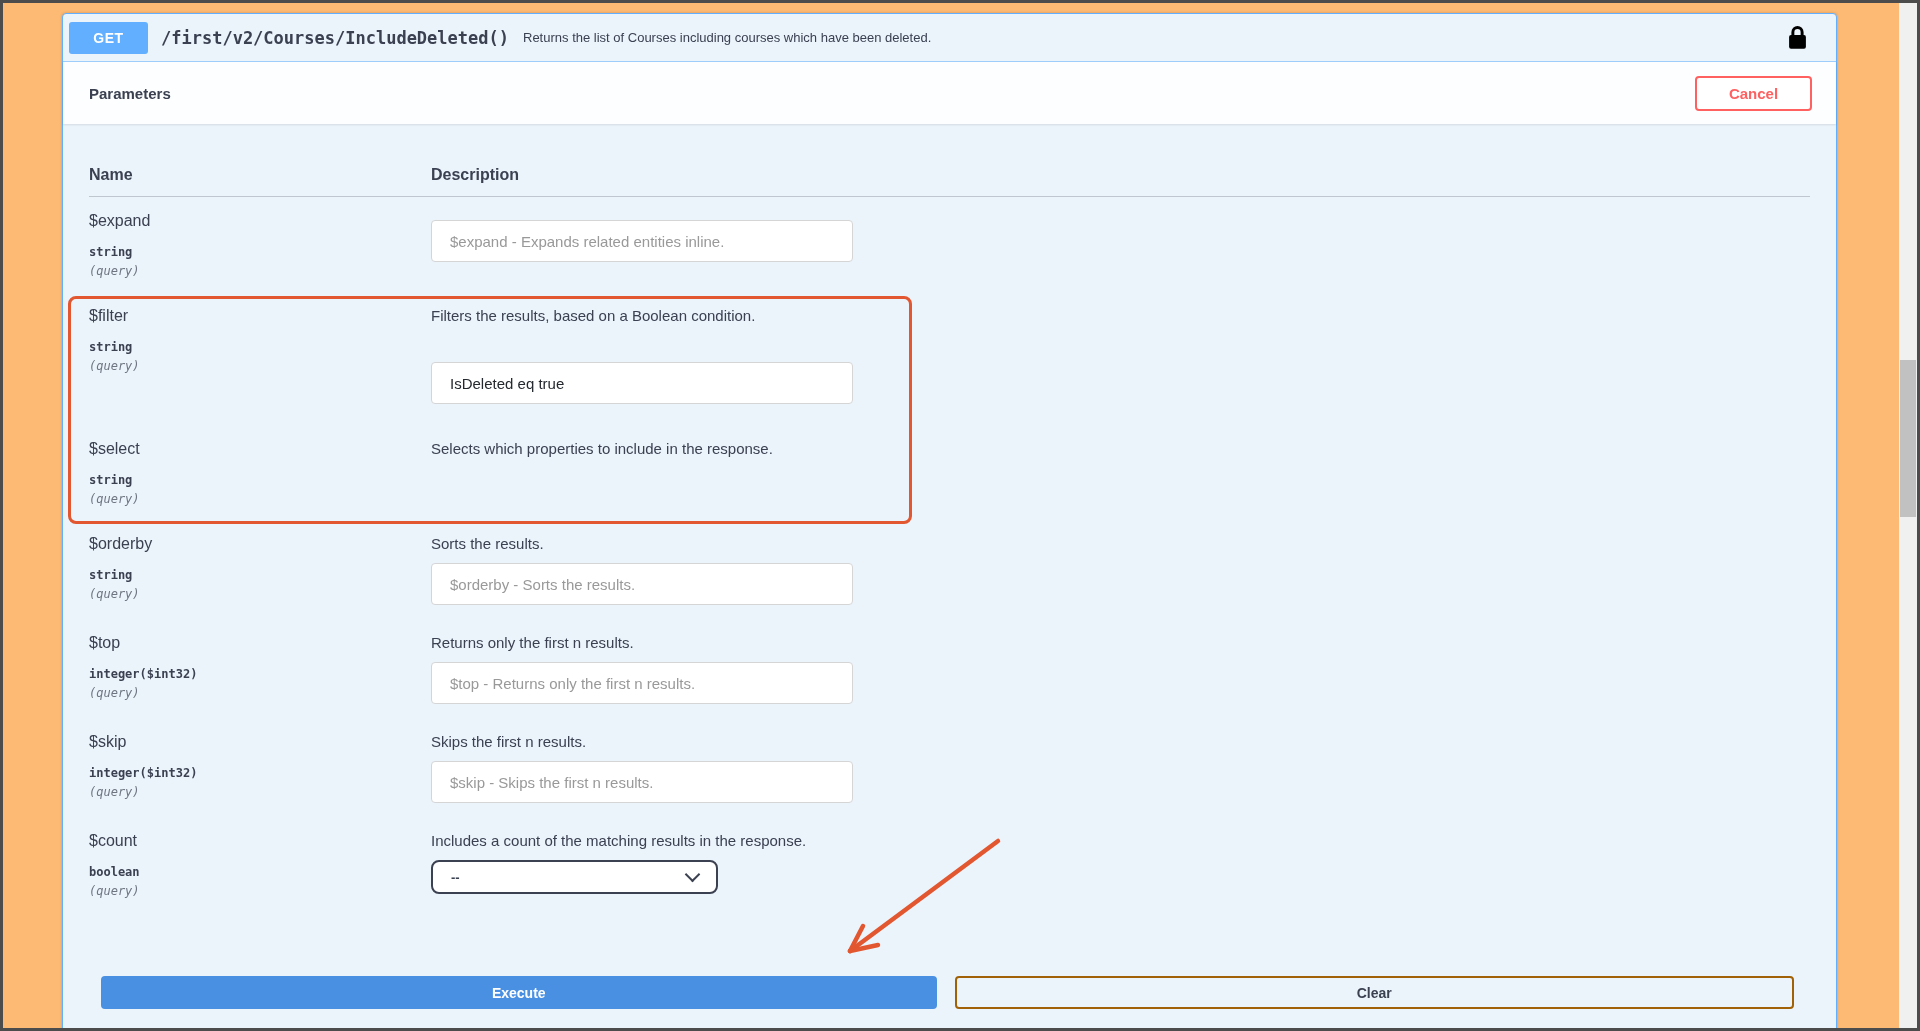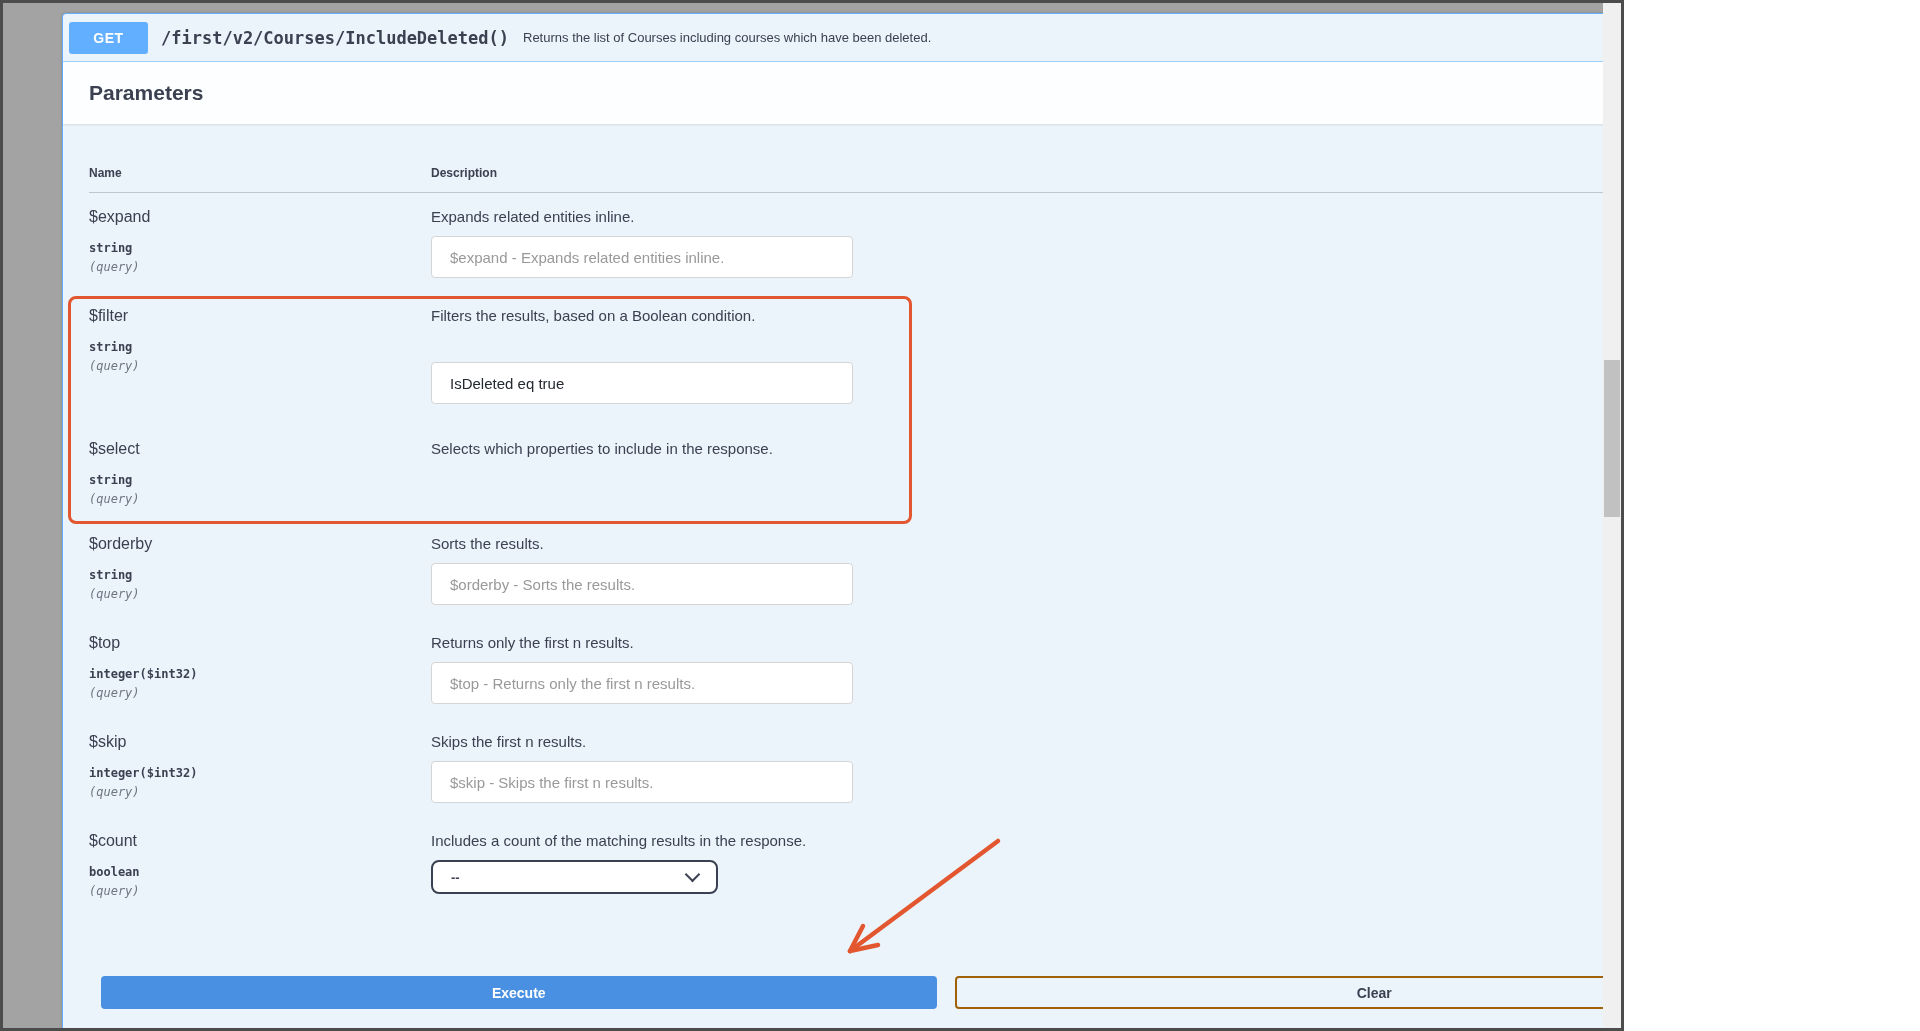--- a/index.html
+++ b/index.html
@@ -4,8 +4,8 @@
 <style>
   html,body{margin:0;padding:0;}
   body{font-family:"Liberation Sans",sans-serif;color:var(--text,#3b4151);}
-  .frame{position:relative;width:1624px;height:1031px;box-sizing:border-box;
-         border:3px solid #4c4c4c;background:#a3a3a3;overflow:hidden;}
+  .frame{position:relative;width:1920px;height:1031px;box-sizing:border-box;
+         border:3px solid #4c4c4c;background:#fdba74;overflow:hidden;}
 
   
   .scroll-track{position:absolute;top:0;right:0;width:18px;height:100%;background:#f0f0f0;}

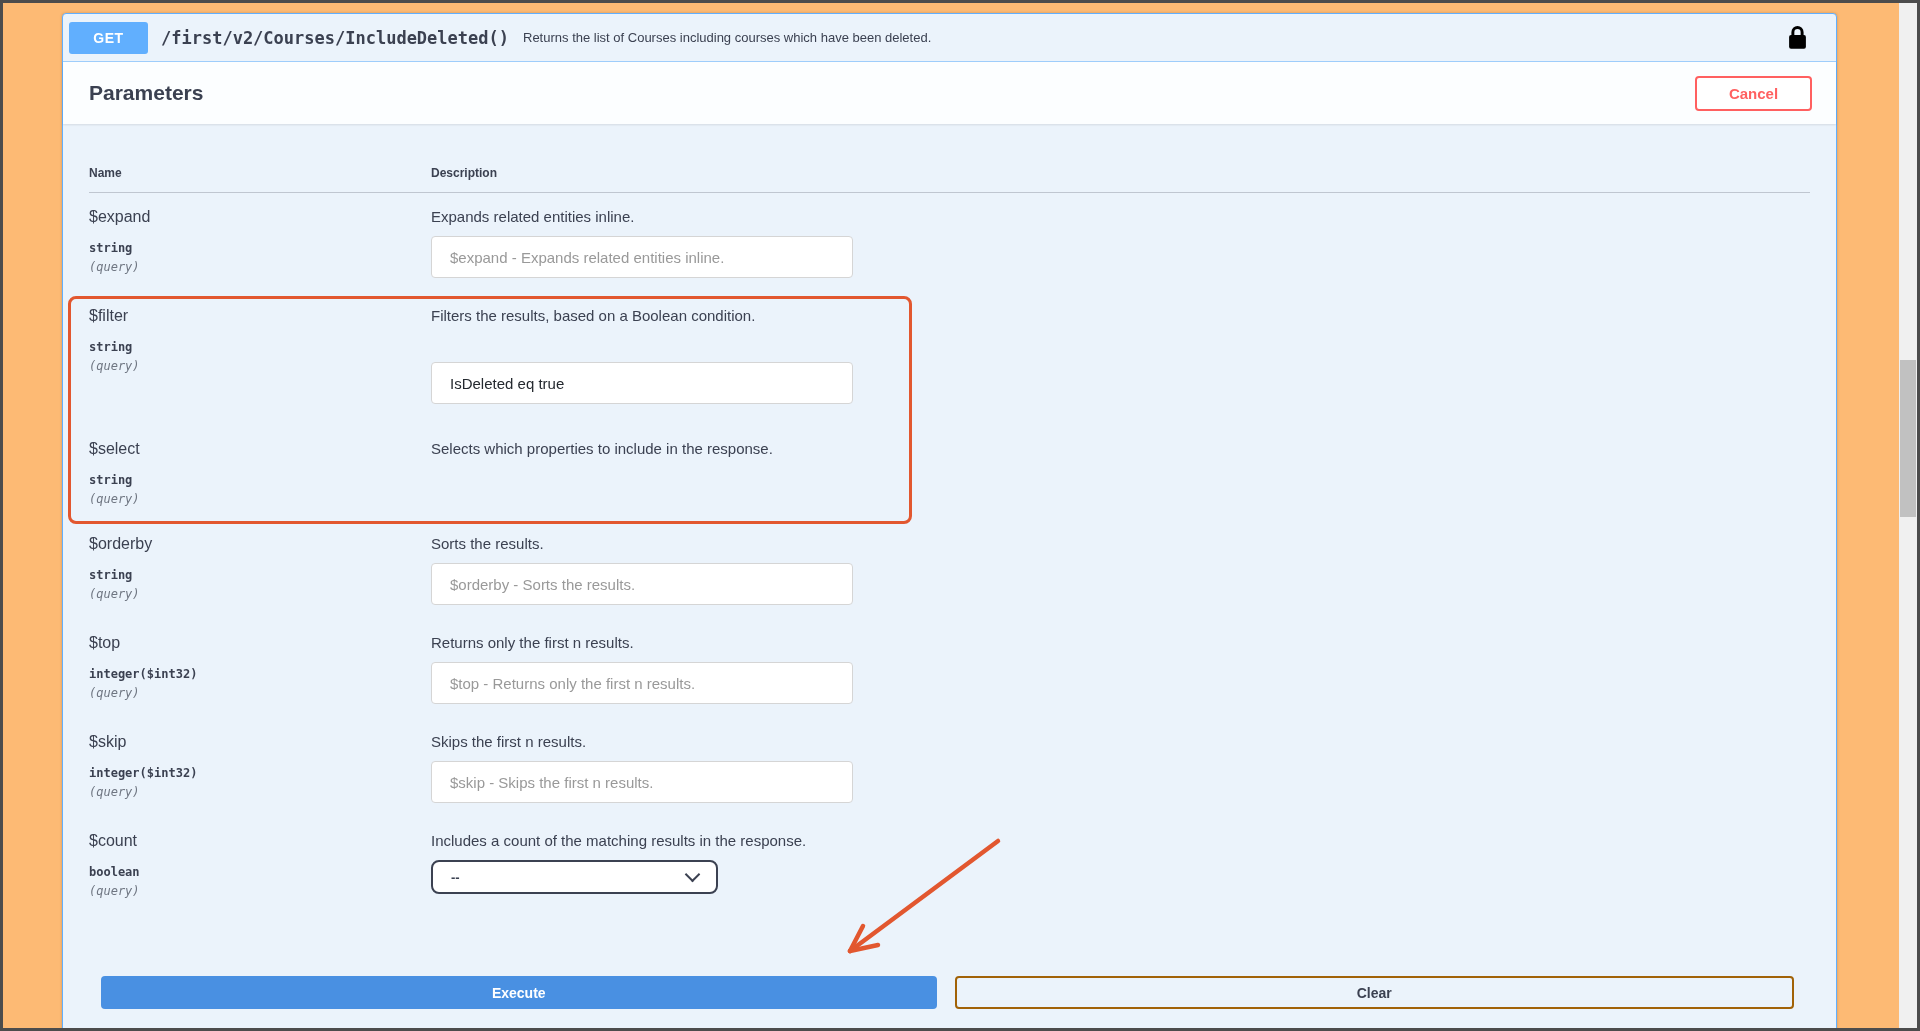--- a/index.html
+++ b/index.html
@@ -29,7 +29,7 @@
   .section-header{display:flex;align-items:center;justify-content:space-between;height:62px;
                   padding:0 24px 0 26px;background:rgba(255,255,255,.85);
                   box-shadow:0 1px 2px rgba(0,0,0,.1);}
-  .section-title{font-size:21px;font-weight:bold;}
+  .section-title{font-size:15px;font-weight:bold;}
   .cancel-btn{box-sizing:border-box;width:117px;height:35px;background:#fff;
               border:2px solid var(--cancel,#ff6060);border-radius:4px;color:var(--cancel,#ff6060);
               font-family:"Liberation Sans",sans-serif;font-weight:bold;font-size:15px;cursor:pointer;}

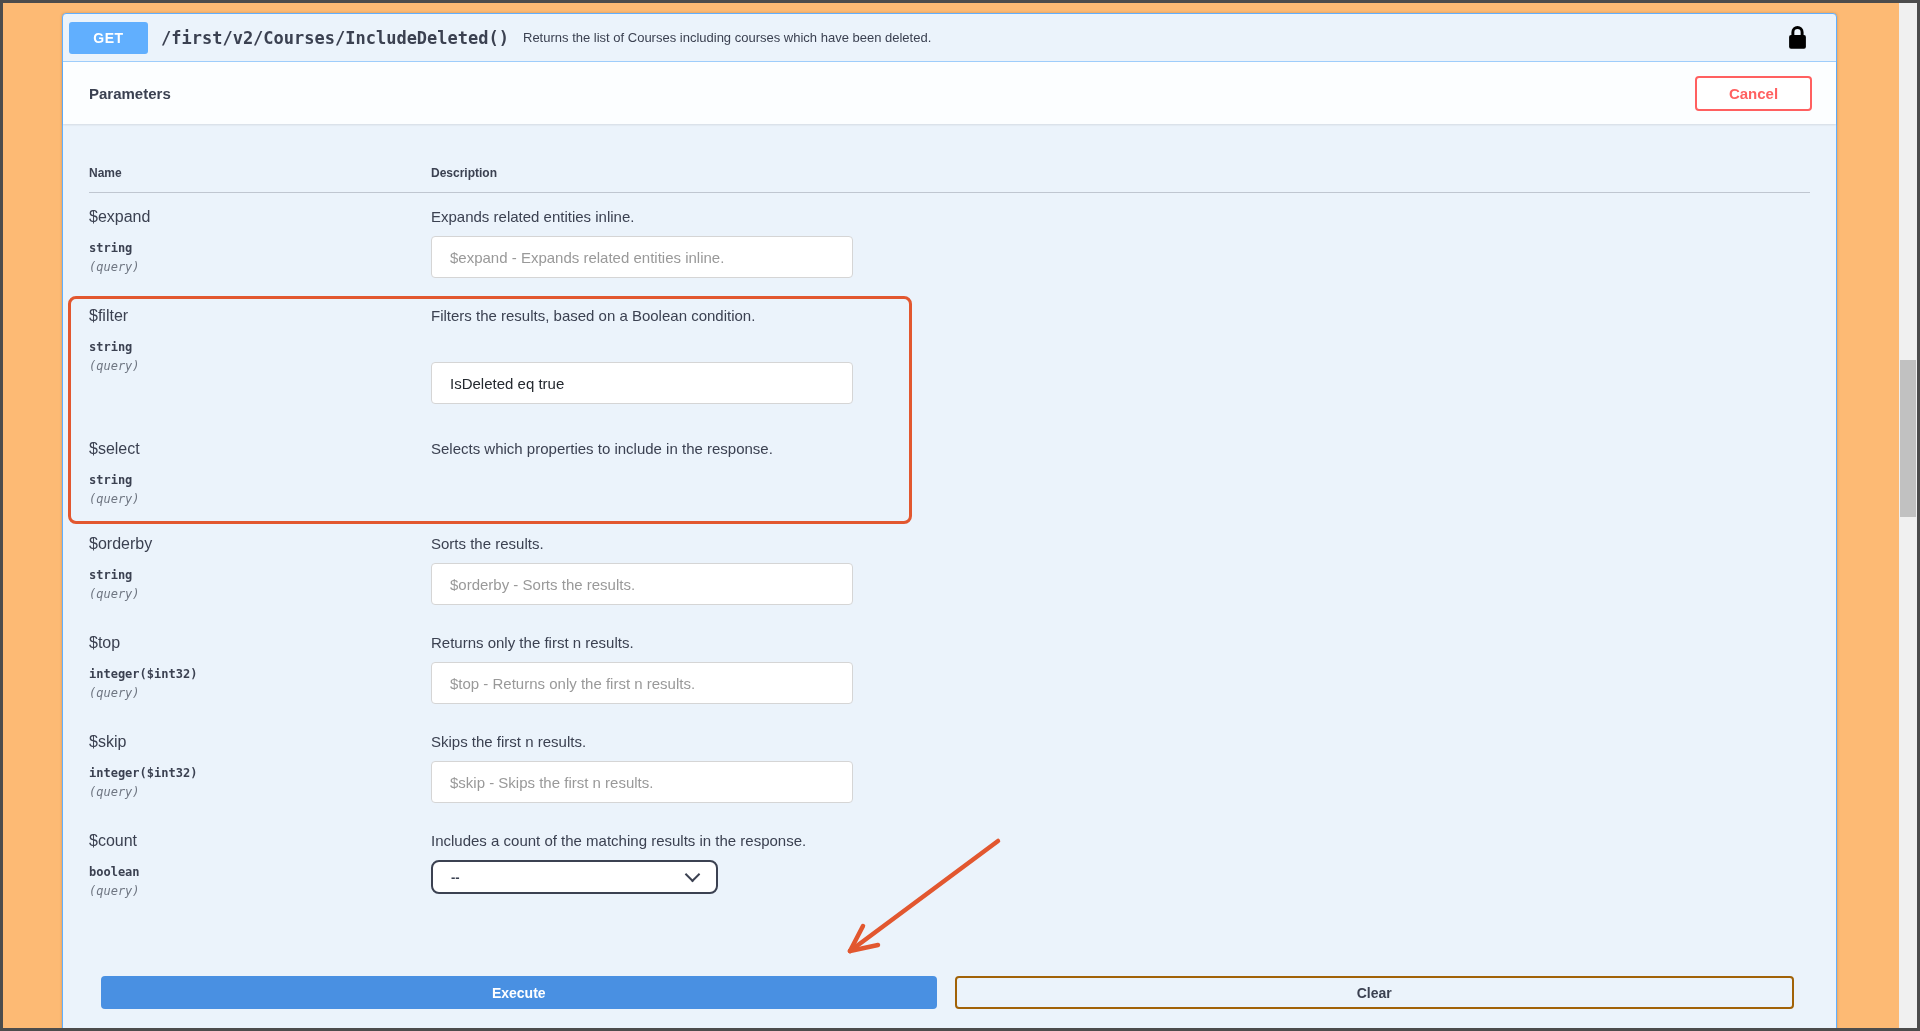--- a/index.html
+++ b/index.html
@@ -37,7 +37,7 @@
   
   .params{padding:28px 26px 0 26px;}
   .thead{display:flex;padding:14px 0 12px 0;border-bottom:1px solid rgba(59,65,81,.25);}
-  .th{font-size:12px;font-weight:bold;}
+  .th{font-size:16px;font-weight:bold;}
   .th-name{width:342px;}
   .param-row{display:flex;padding:14px 0 14px 0;}
   .param-row.row-wide{padding-bottom:21px;}

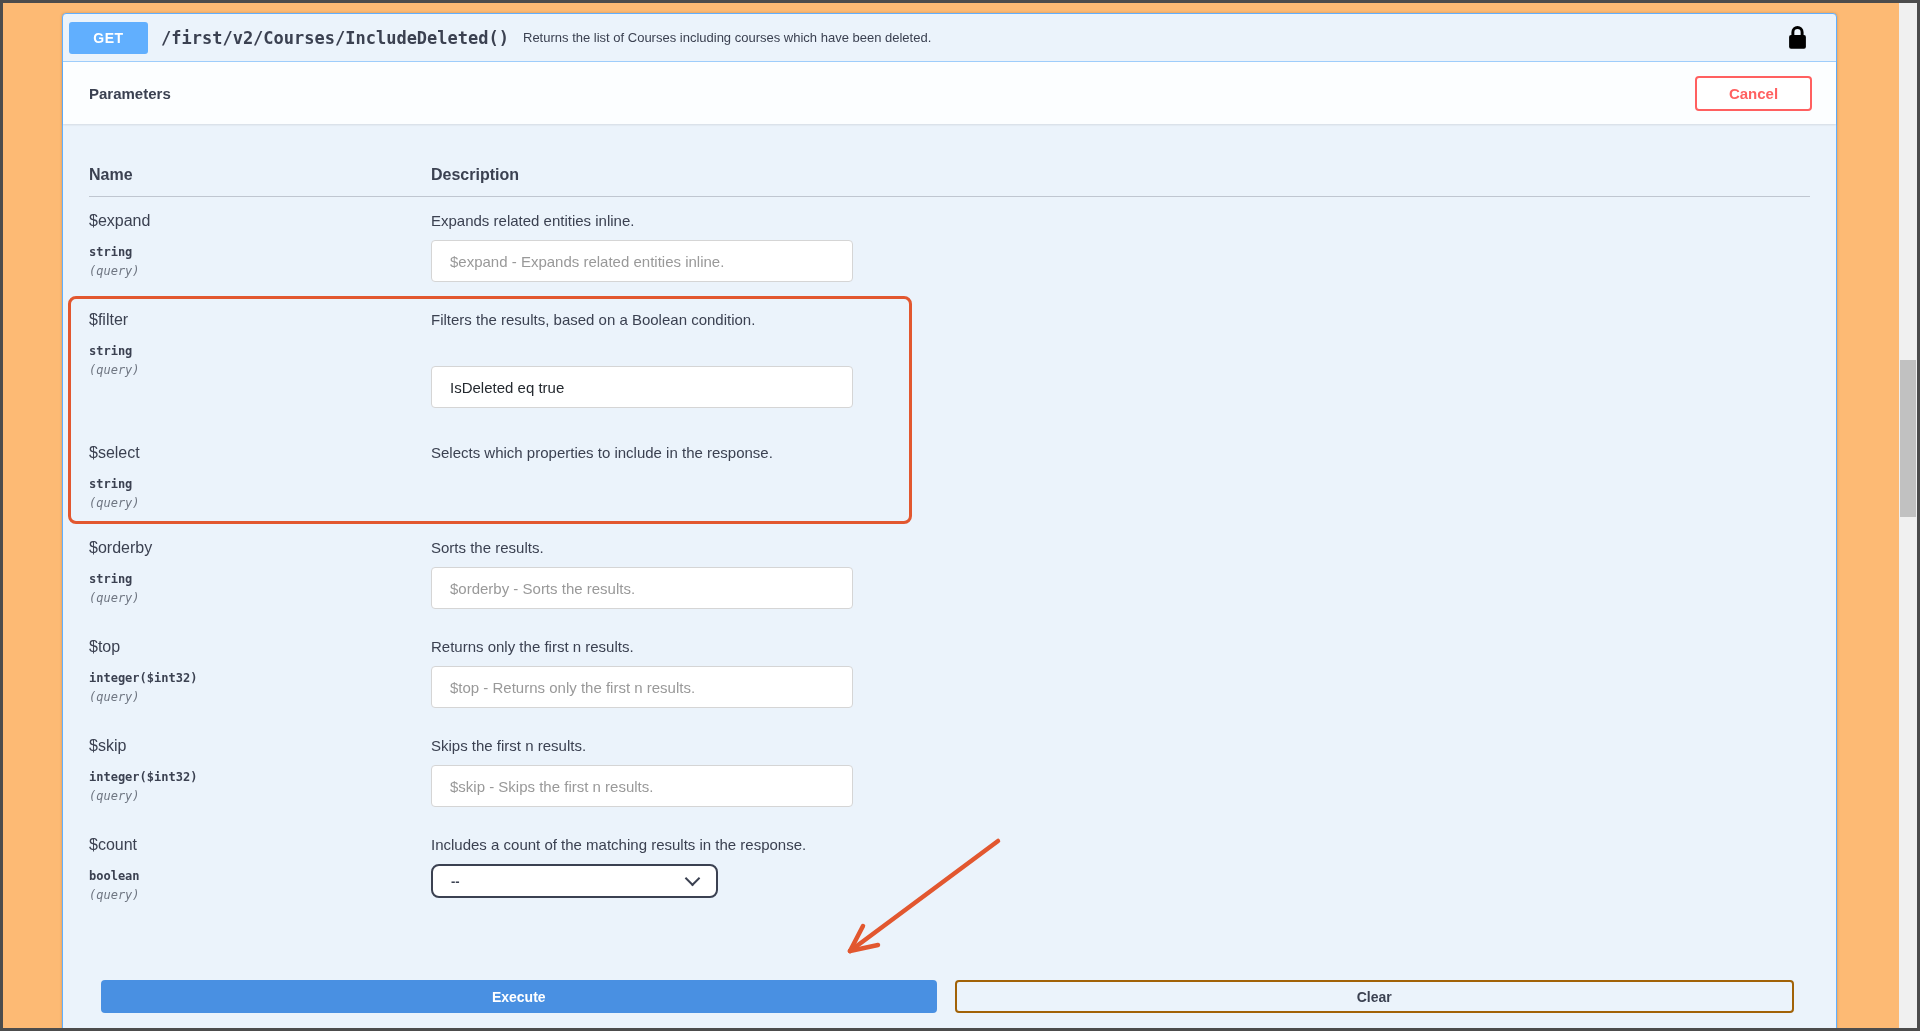--- a/index.html
+++ b/index.html
@@ -108,7 +108,6 @@
       <div class="p-in">(query)</div>
     </div>
     <div class="col-desc">
-      <div class="p-desc">Expands related entities inline.</div>
       <input class="p-input" type="text" placeholder="$expand - Expands related entities inline." value="" style="">
 
     </div>

